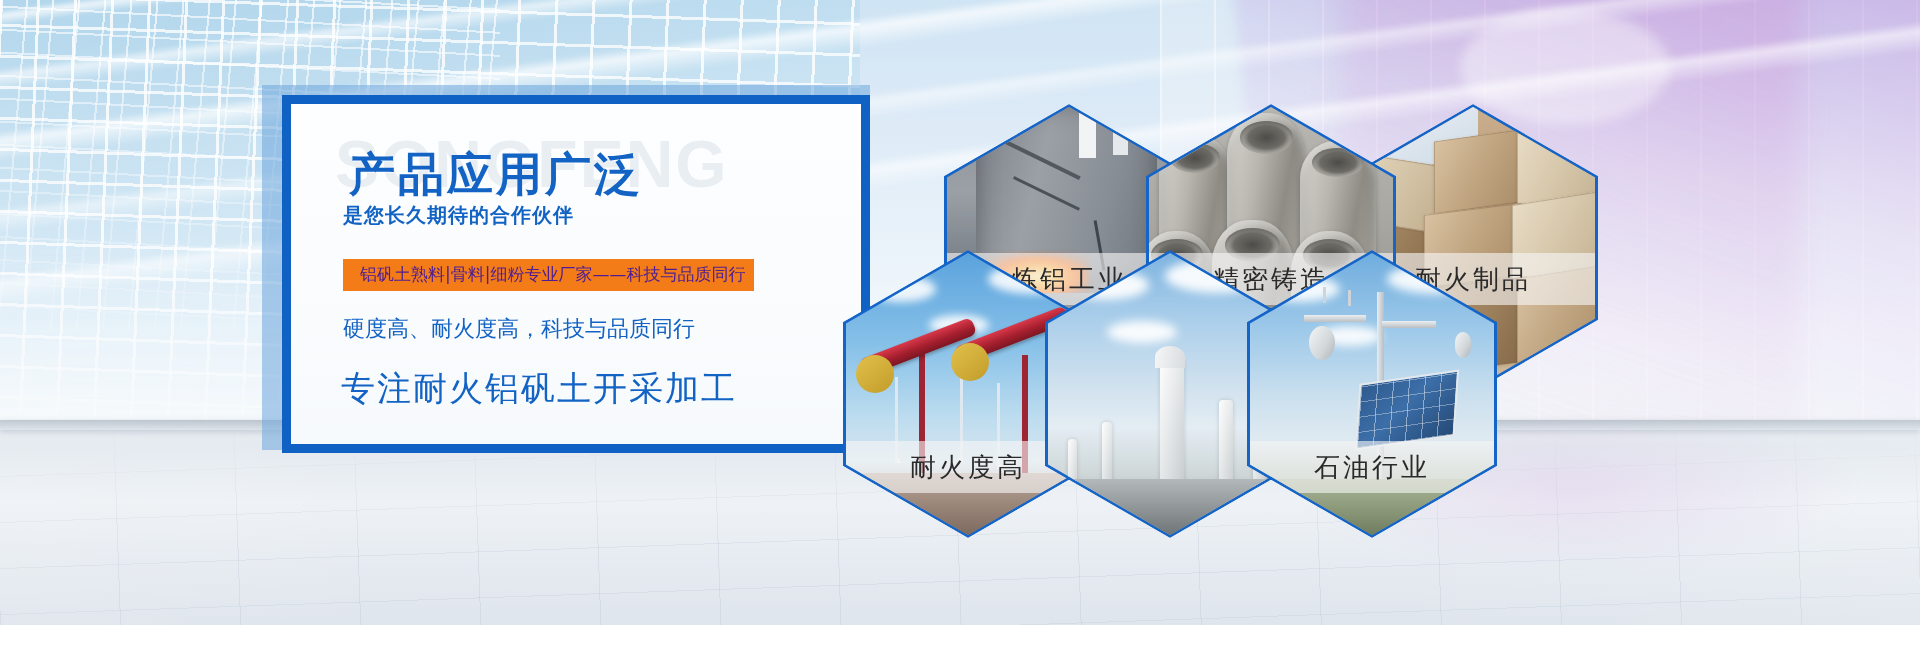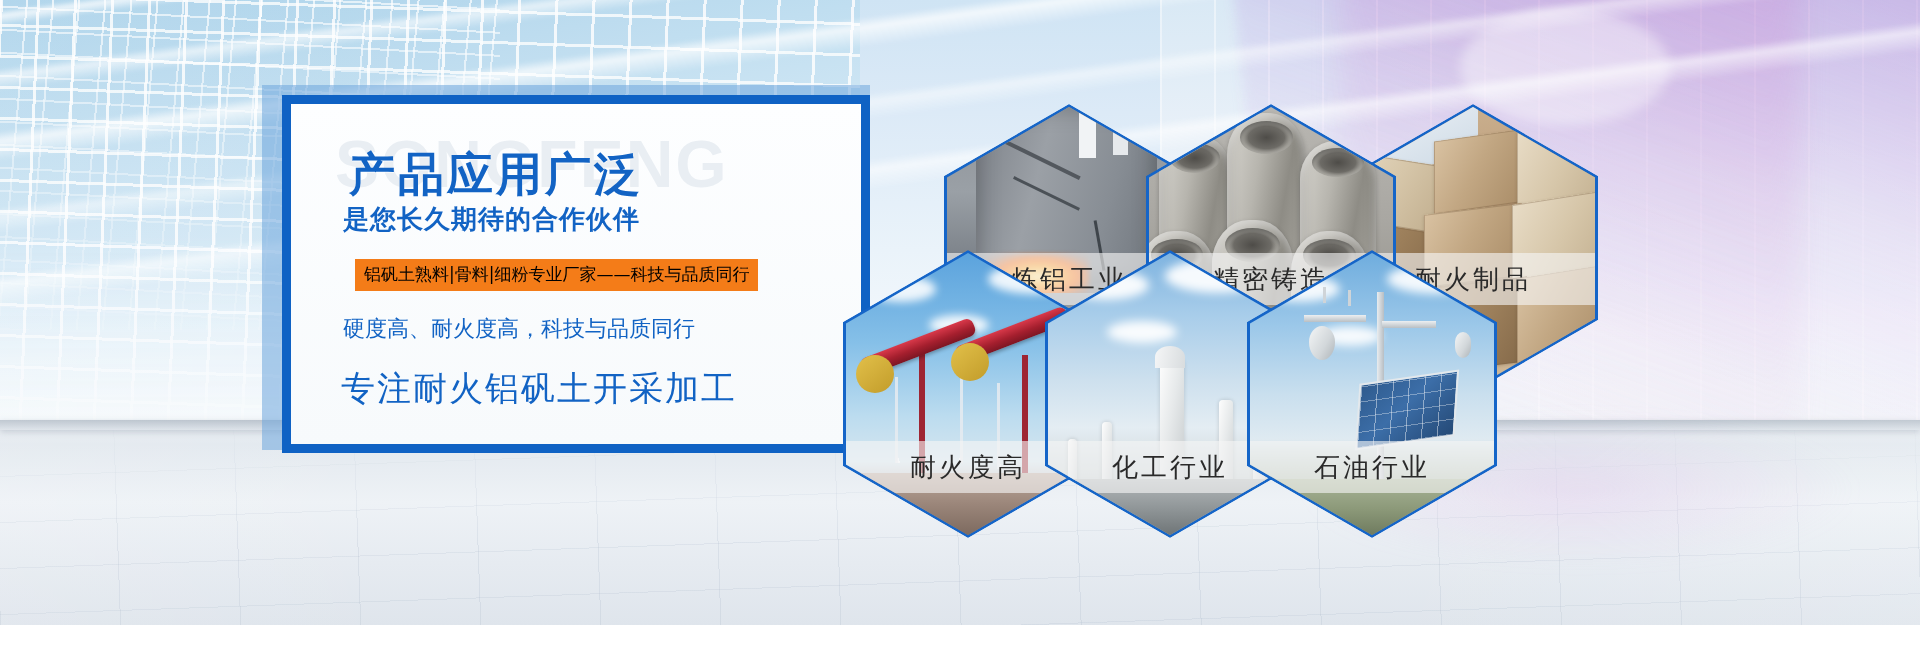--- a/index.html
+++ b/index.html
@@ -135,7 +135,7 @@
   }
   .subhead{
     position:absolute;left:52px;top:98px;
-    font-size:26px;font-weight:700;letter-spacing:1px;
+    font-size:20px;font-weight:700;letter-spacing:1px;
     color:#1263c4;
     font-family:"DejaVu Sans","Liberation Sans",sans-serif;
     white-space:nowrap;

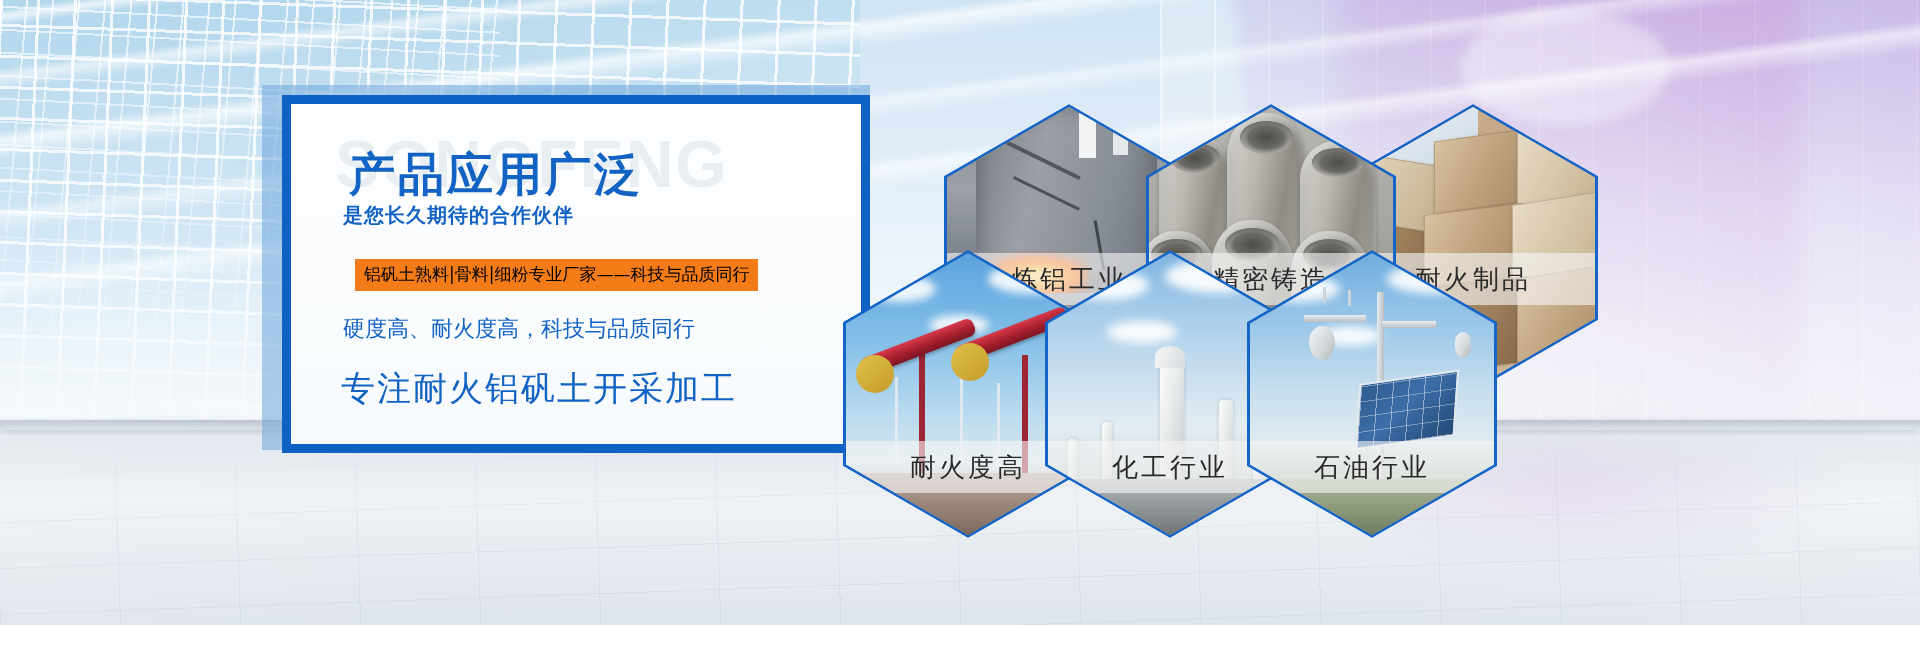--- a/index.html
+++ b/index.html
@@ -141,10 +141,10 @@
     white-space:nowrap;
   }
   .orangebar{
-    position:absolute;left:64px;top:155px;
+    position:absolute;left:52px;top:155px;
     background:#f47c18;
-    padding:5px 9px 6px 9px;
-    color:#000000;
+    padding:5px 9px 6px 17px;
+    color:#4c1d95;
     font-size:17px;letter-spacing:0px;
     font-family:"DejaVu Sans","Liberation Sans",sans-serif;
     white-space:nowrap;

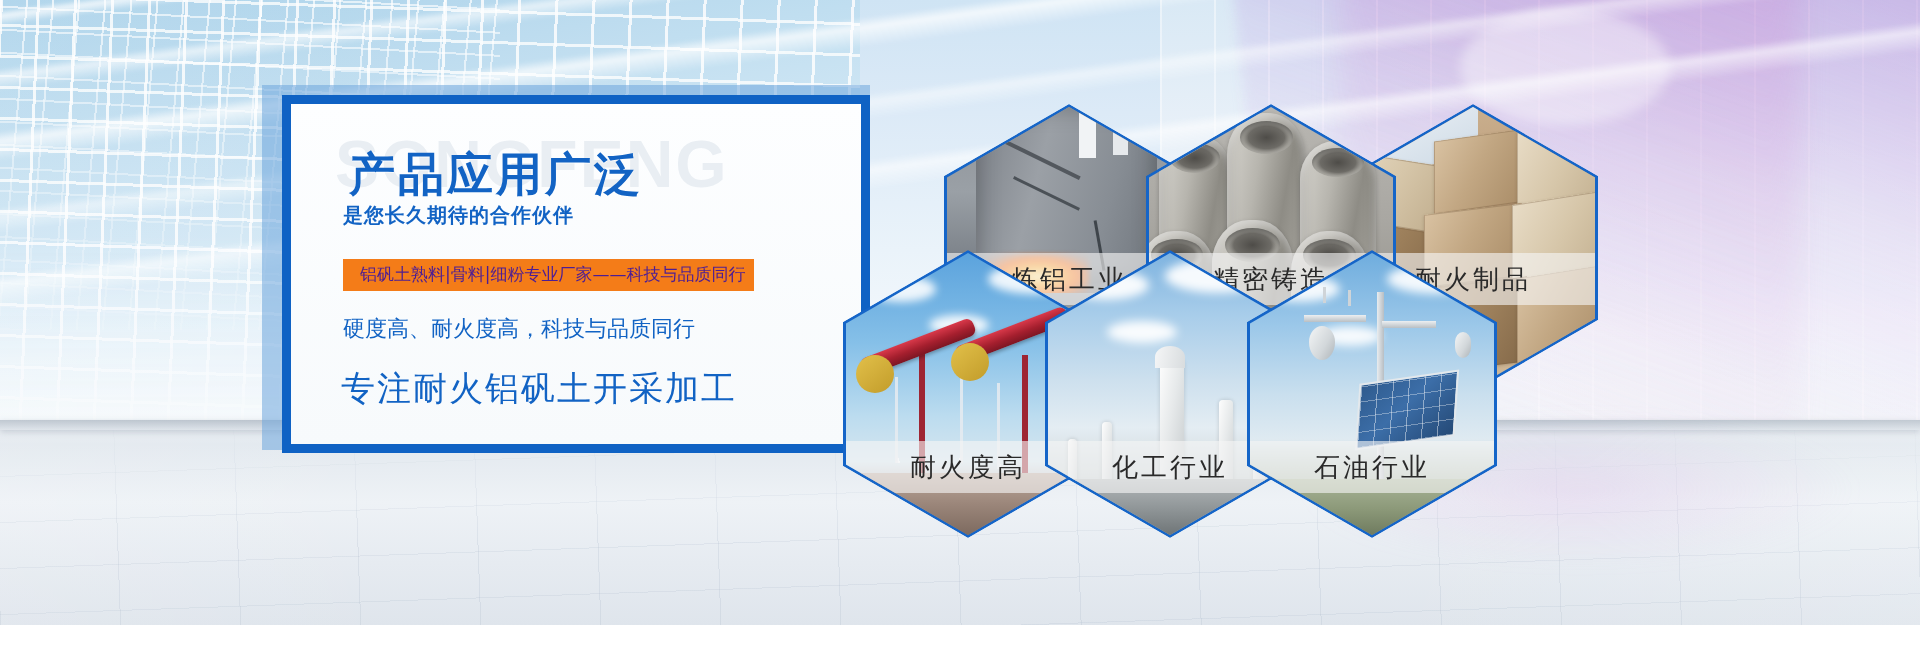--- a/index.html
+++ b/index.html
@@ -468,7 +468,6 @@
           <div class="col" style="left:8%;top:66%;width:9px;height:22%;"></div>
           <div class="grd"></div>
         </div>
-        <div class="hex-label row-bottom">化工行业</div>
       </div>
     </div>
 

